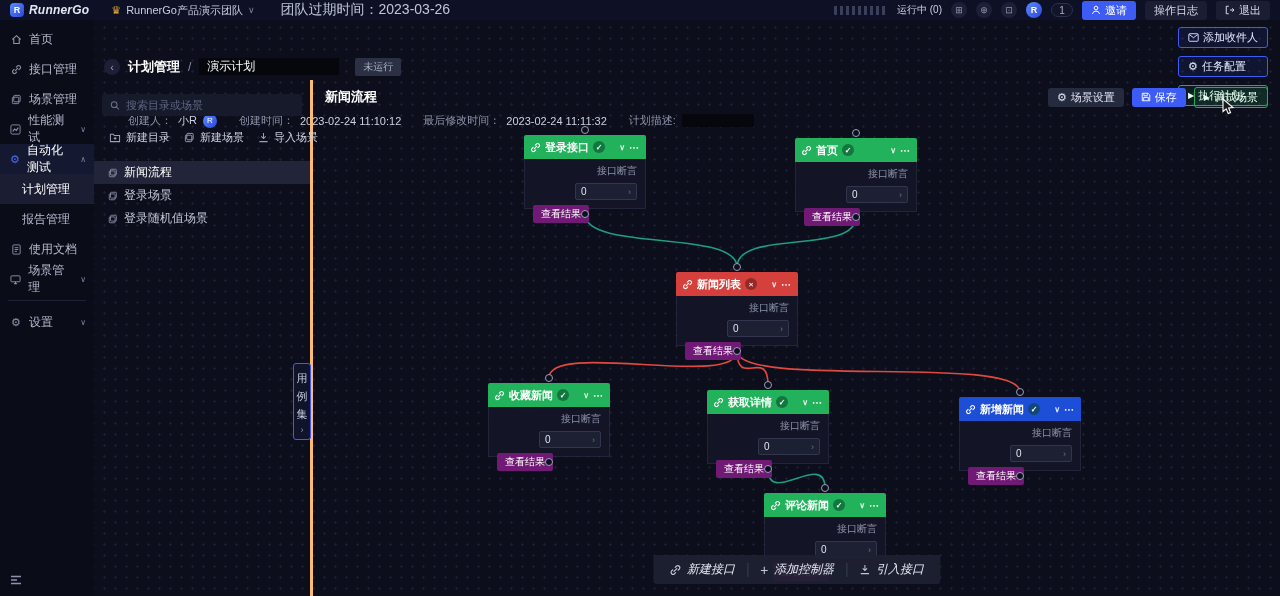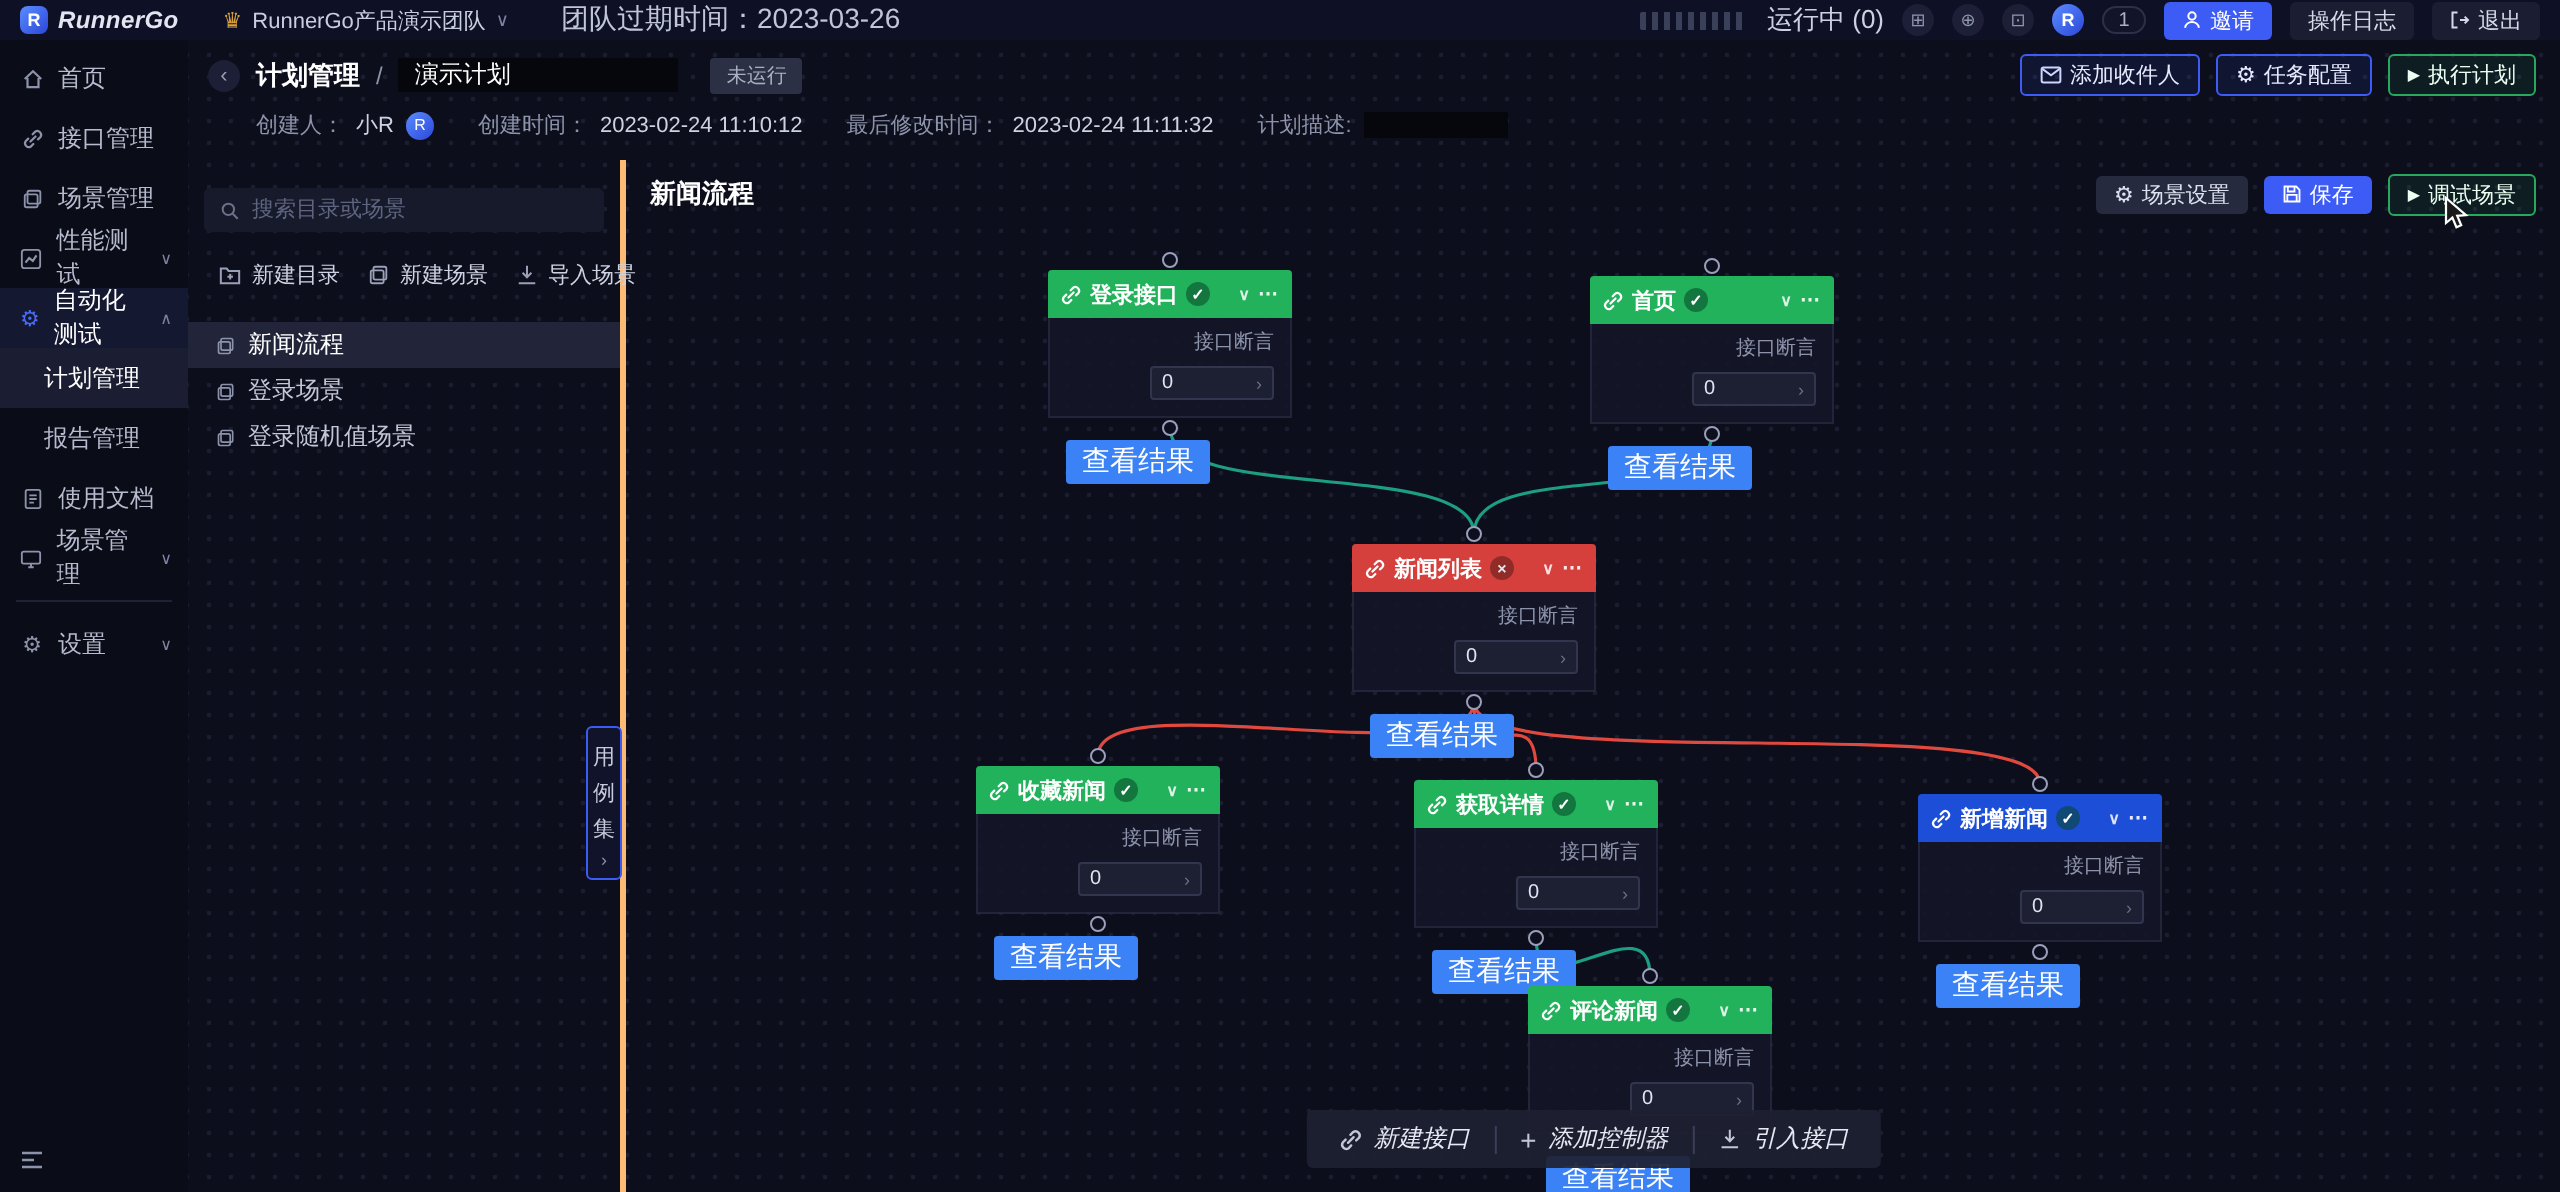--- a/index.html
+++ b/index.html
@@ -21,7 +21,7 @@
   .expiry { margin-left:18px; color:#c0c5d8; font-size:14px; }
   .top-right { margin-left:auto; display:flex; align-items:center; gap:9px; }
   .equalizer { width:54px; height:9px; border-radius:1px; background:repeating-linear-gradient(90deg,#3a3f5a 0 3px, transparent 3px 6px); }
-  .run-label { color:#ccd1e2; font-size:13px; white-space:nowrap; }
+  .run-label { color:#ccd1e2; font-size:10px; white-space:nowrap; }
   .circle-btn { width:16px; height:16px; border-radius:50%; background:#1c1f36; color:#8f95ad; display:flex; align-items:center; justify-content:center; font-size:9px; cursor:pointer; }
   .avatar { width:16px; height:16px; border-radius:50%; background:linear-gradient(135deg,#5b8cff,#2b47d8); display:flex; align-items:center; justify-content:center; font-size:9px; color:#fff; font-weight:bold; }
   .count-pill { height:14px; min-width:22px; padding:0 6px; border:1px solid #2c3049; border-radius:8px; background:#12142a; color:#aab0c5; font-size:10px; display:flex; align-items:center; justify-content:center; }

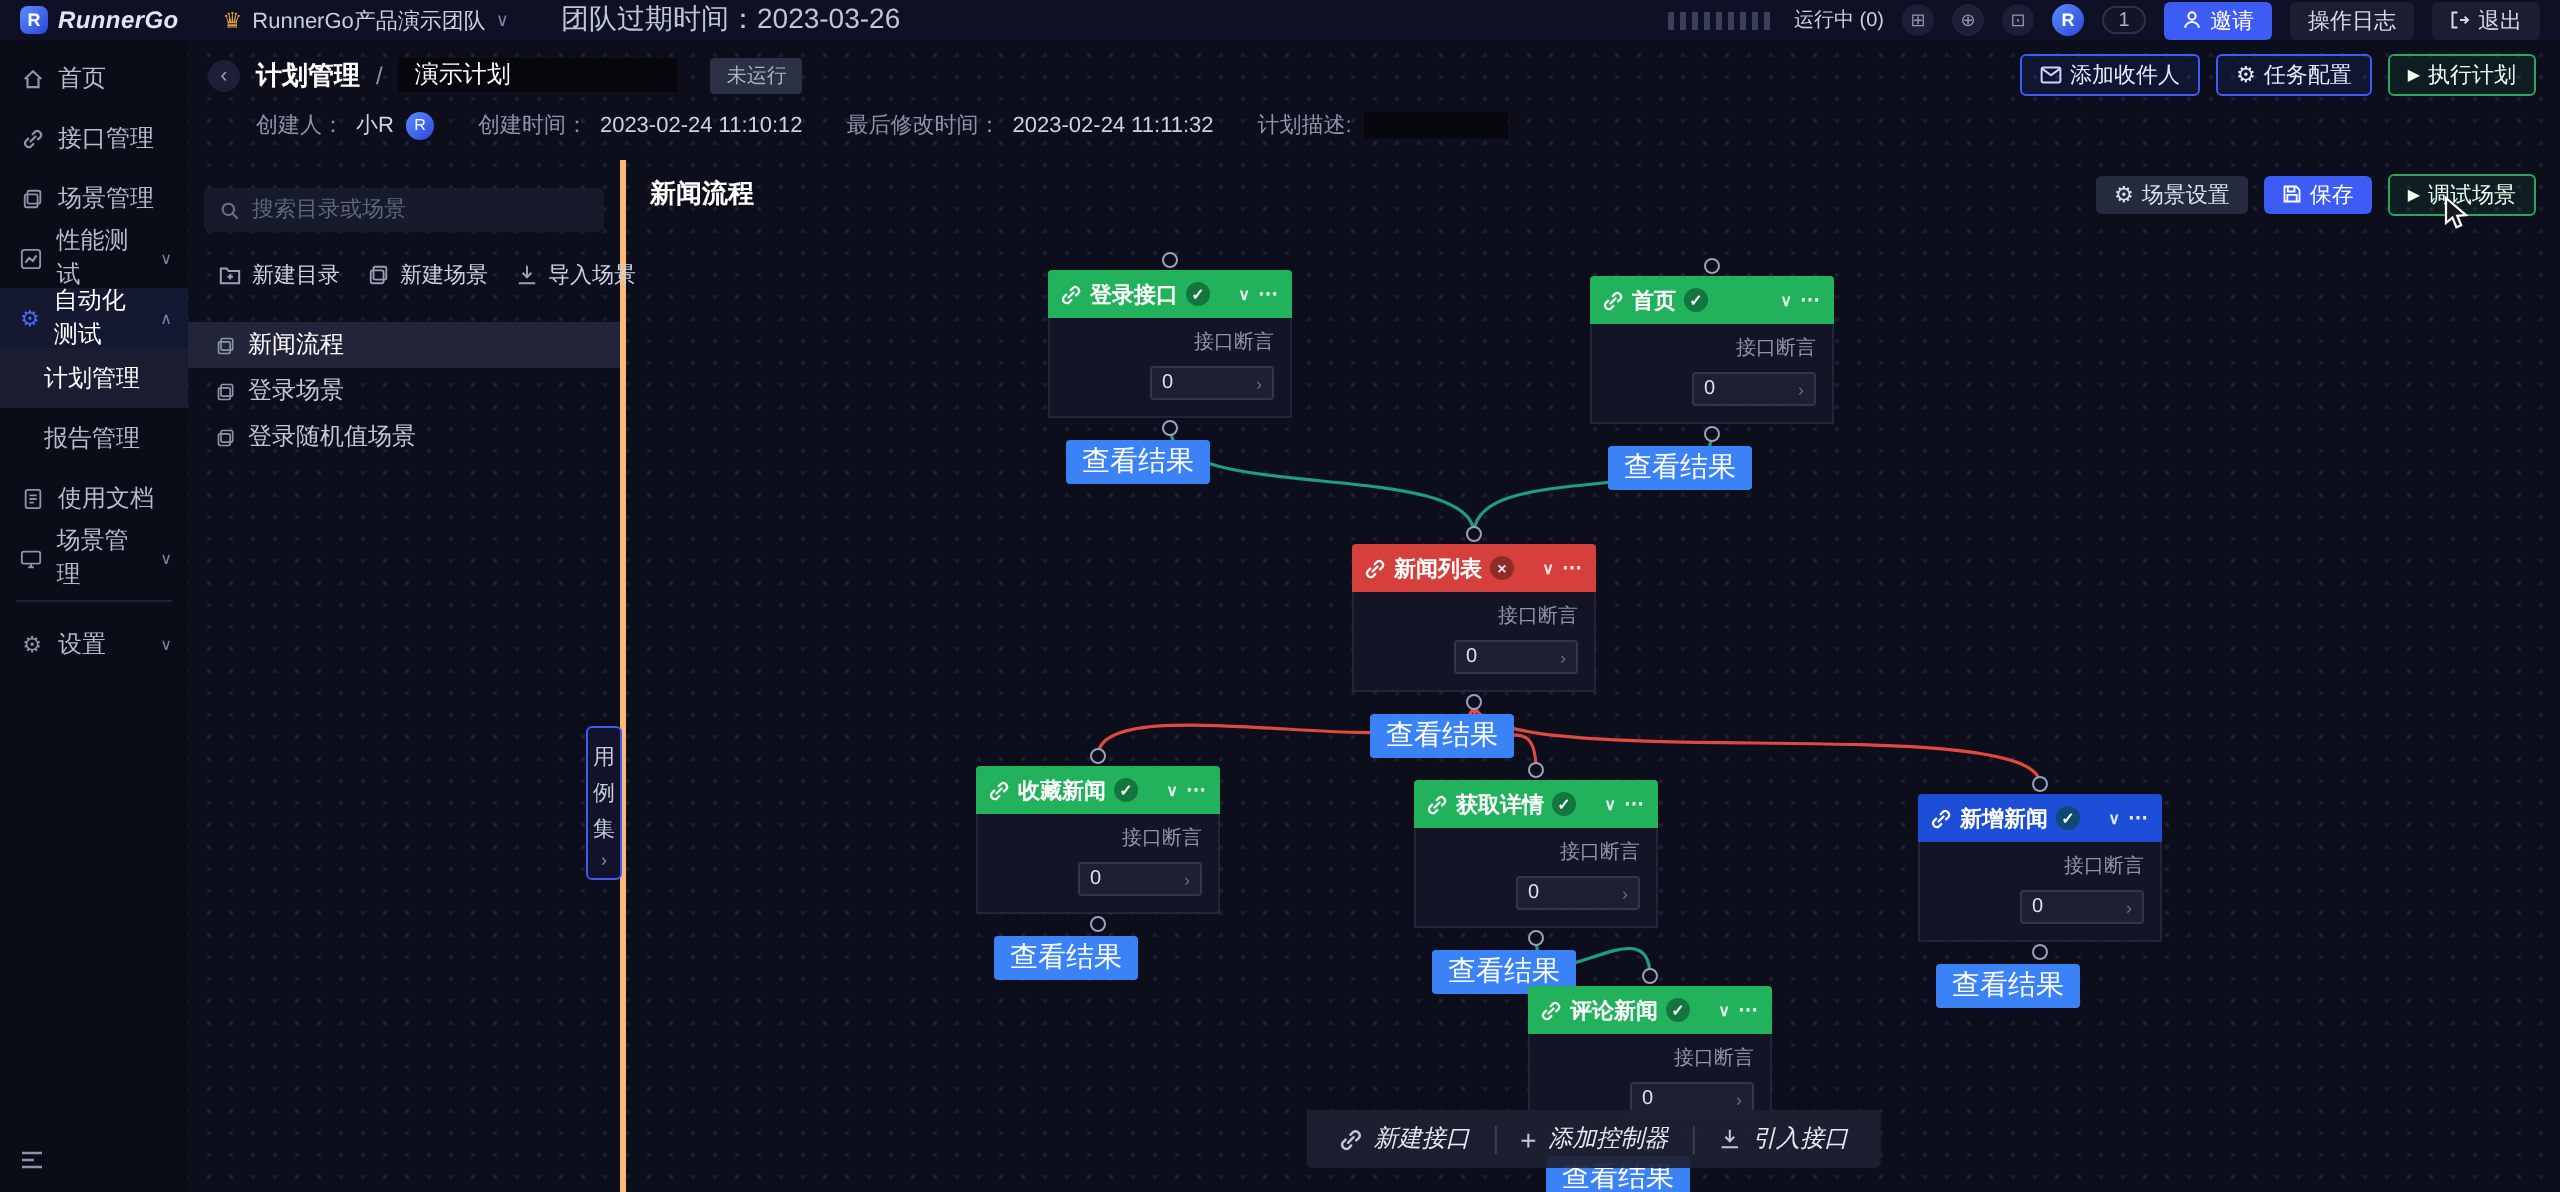--- a/index.html
+++ b/index.html
@@ -54,7 +54,7 @@
   .ph-sep { color:#8d93ab; }
   .plan-name-box { background:#05070d; min-width:140px; height:17px; padding:1px 8px; font-size:12px; color:#fff; display:flex; align-items:center; }
   .status-badge { background:#2c3044; color:#a9afc4; font-size:10px; padding:2px 8px; border-radius:2px; margin-left:8px; }
-  .ph-actions { margin-left:auto; display:flex; gap:8px; }
+  .ph-actions { margin-left:auto; display:flex; gap:8px;flex-direction:column; }
   .btn-outline-blue { border:1px solid #3d5bf5; background:rgba(61,91,245,0.10); color:#e6eaff; }
   .btn-outline-green { border:1px solid #27a85d; background:rgba(39,168,93,0.10); color:#eafff2; }
   .ph-row2 { display:flex; align-items:center; gap:6px; margin-top:7px; padding-left:24px; font-size:11px; }

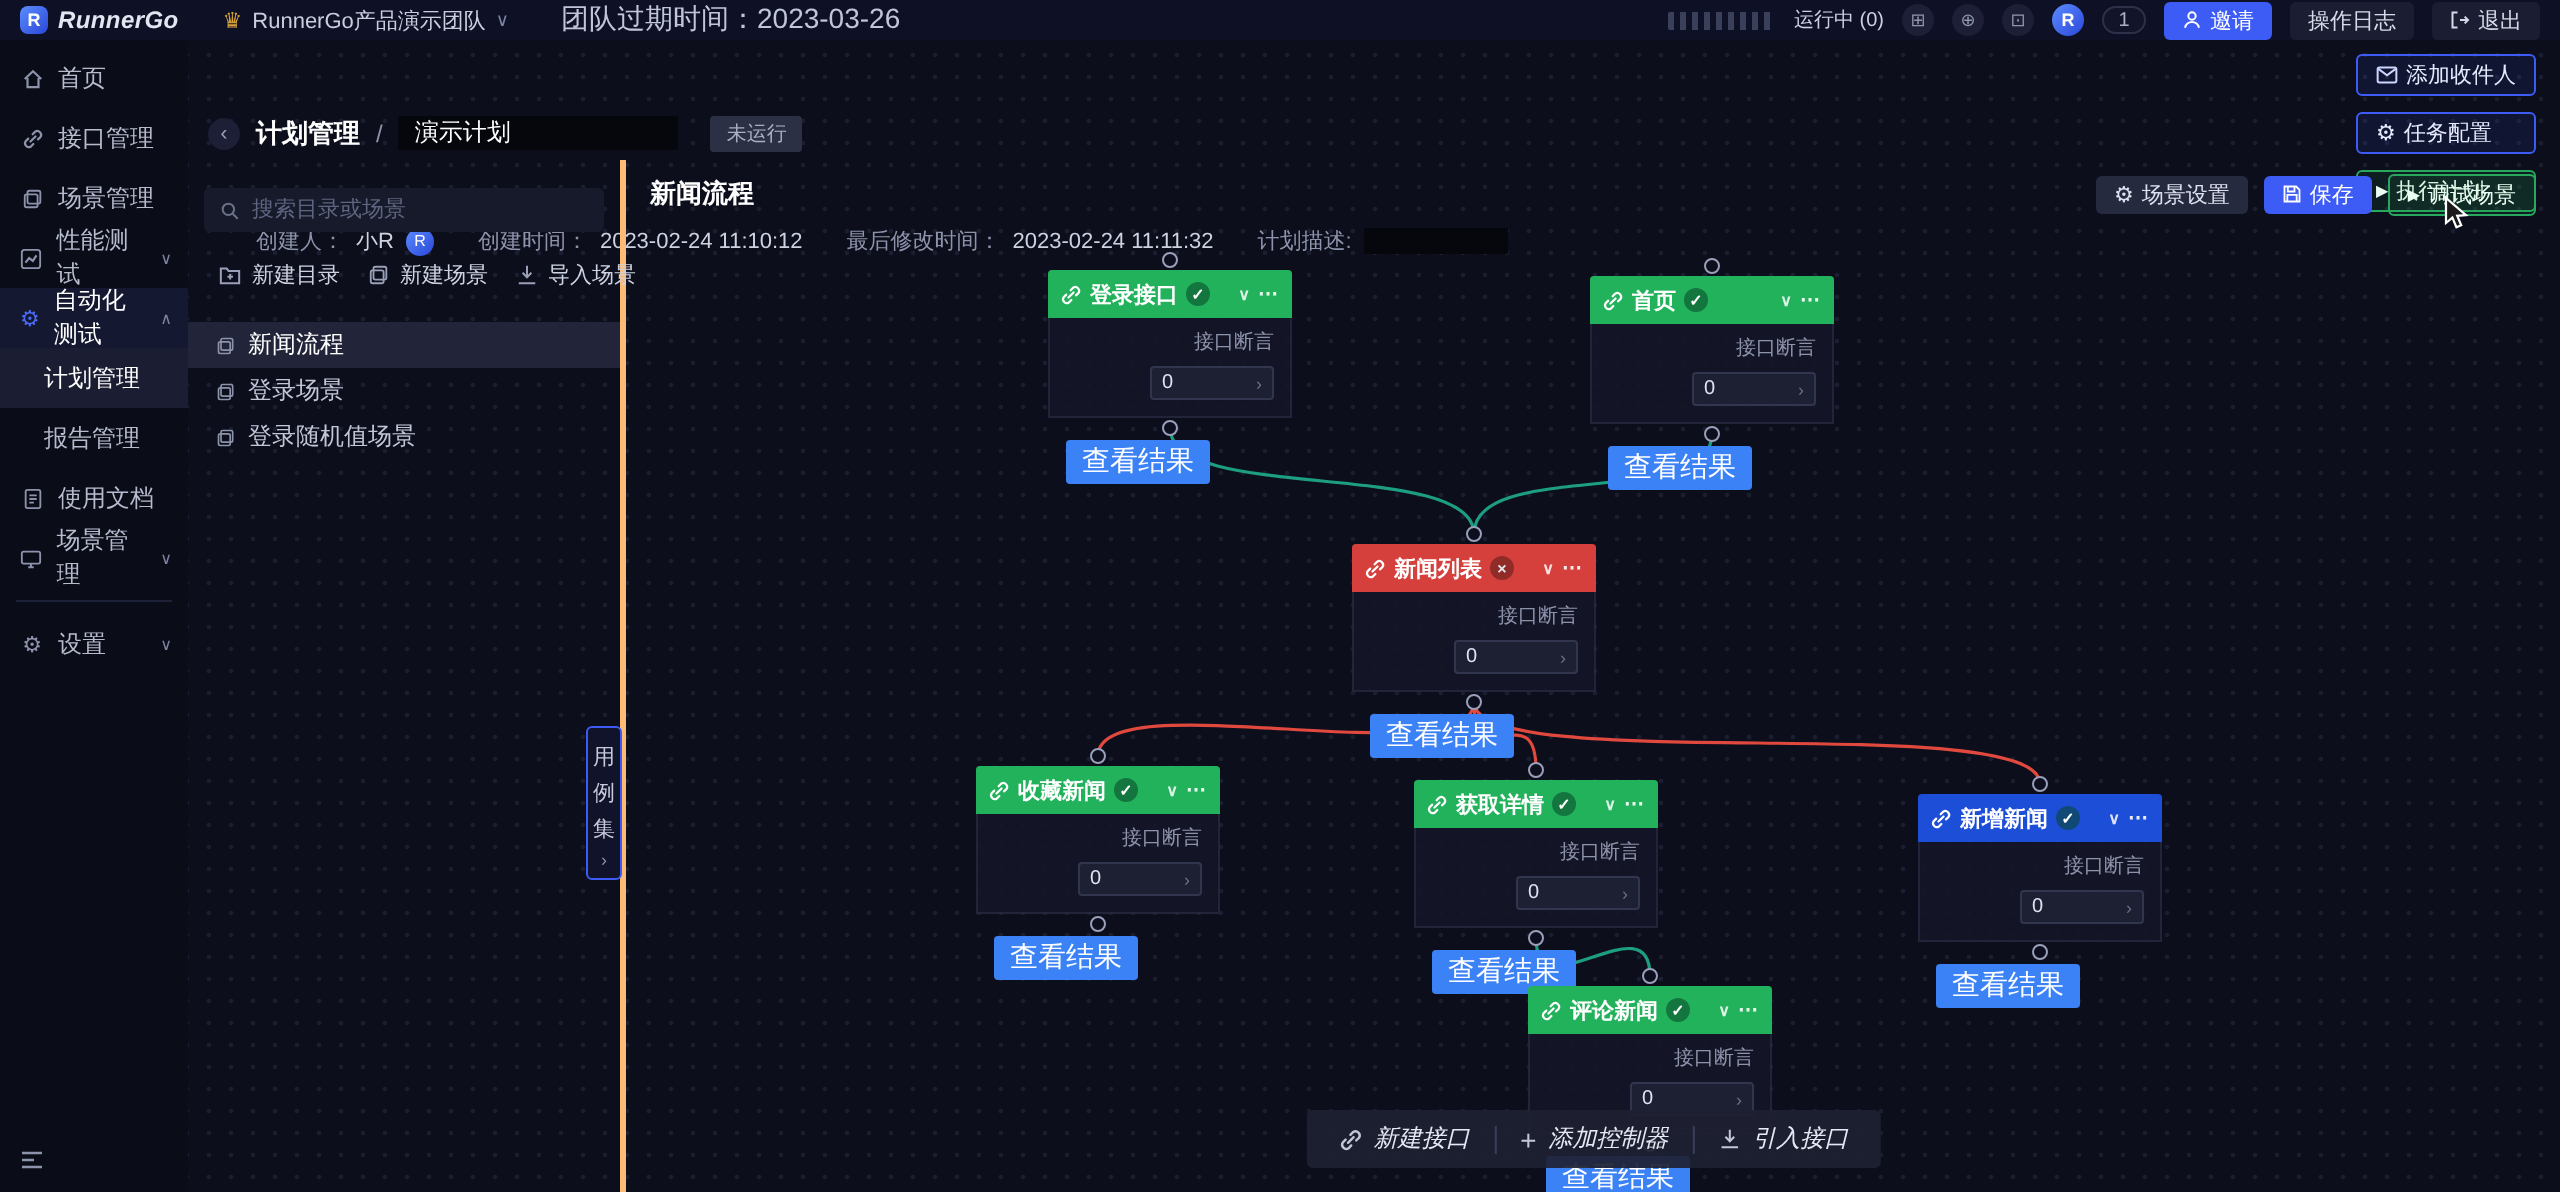--- a/index.html
+++ b/index.html
@@ -98,7 +98,7 @@
   .assert-row { display:flex; align-items:flex-end; gap:5px; font-size:10px; color:#8d93ab;flex-direction:column; }
   .assert-box { display:flex; justify-content:space-between; align-items:center; width:62px; height:17px; background:#1d2032; border:1px solid #31364e; border-radius:2px; padding:0 5px; color:#e0e4f2; font-size:10px; }
   .assert-box .abx-chev { color:#6b7188; font-size:9px; }
-  .view-btn { margin-top:20px; display:inline-block; background:#3b82f6; color:#fff; font-size:14px; padding:2px 8px; border-radius:2px; cursor:pointer; }
+  .view-btn { margin-top:5px; display:inline-block; background:#701a75; color:#fff; font-size:10px; padding:2px 8px; border-radius:2px; cursor:pointer; }
   .port { position:absolute; width:8px; height:8px; border:1px solid #9aa0bb; border-radius:50%; background:#0d0f1e; left:50%; transform:translateX(-50%); z-index:3; }
   .port.top { top:-9px; } .port.bottom { bottom:-9px; }
 

